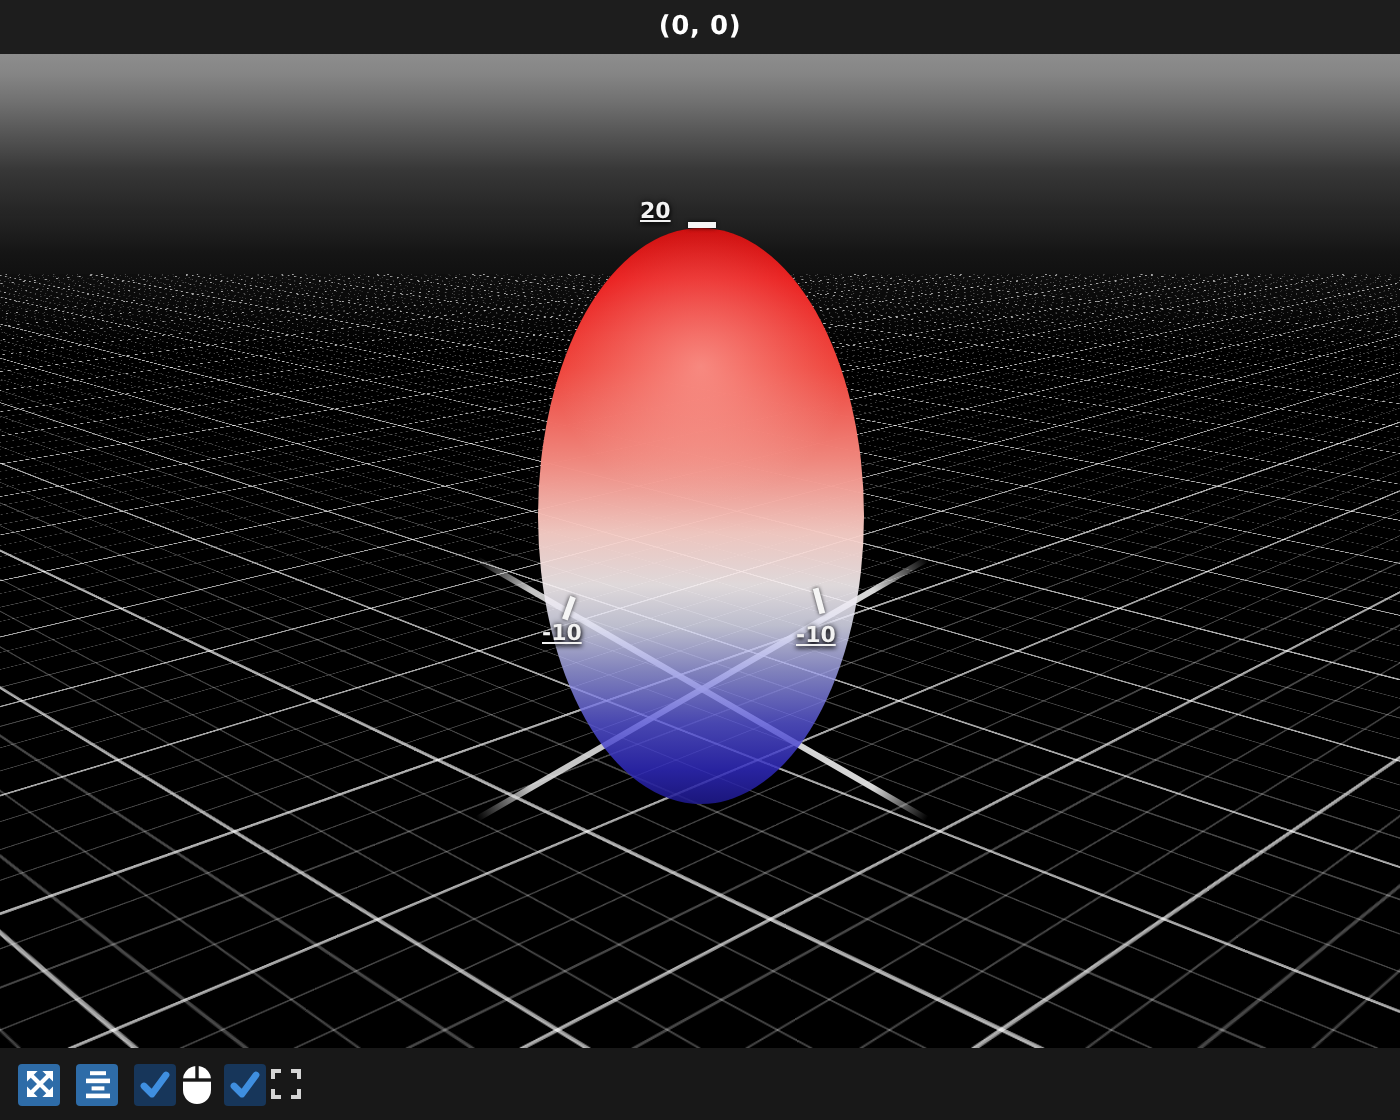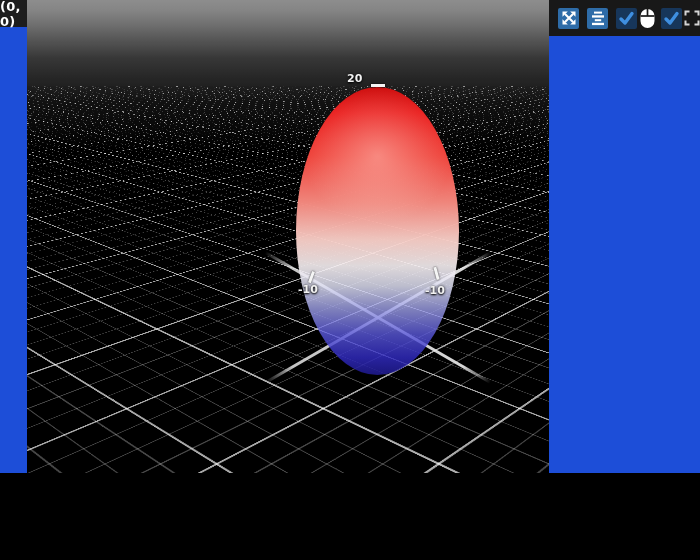--- a/index.html
+++ b/index.html
@@ -4,9 +4,9 @@
 <style>
   html,body { margin:0; padding:0; background:#000; }
   .app {
-    width:700px; height:473px; display:flex; flex-direction:row;
+    width:700px; height:560px; display:flex; flex-direction:column;
     font-family:"DejaVu Sans","Liberation Sans",sans-serif;
-    background:#1d4ed8; overflow:hidden; position:relative;
+    background:#404040; overflow:hidden; position:relative;
   }
   
   .titlebar {

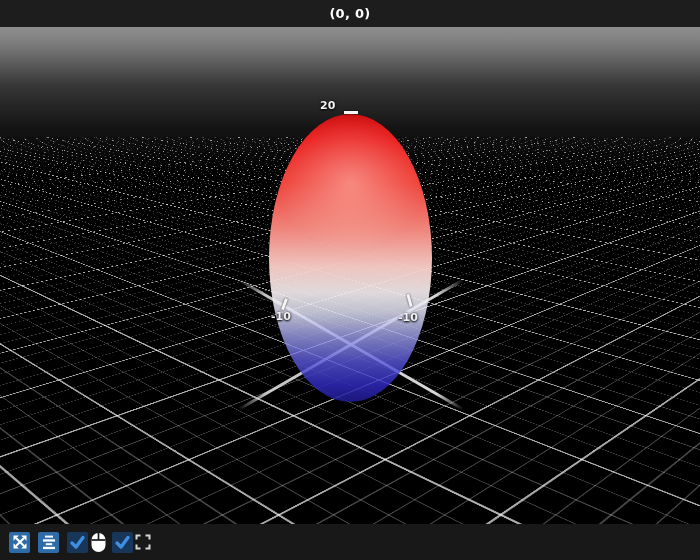--- a/index.html
+++ b/index.html
@@ -67,6 +67,7 @@
   .axlabel {
     position:absolute; color:#f2f2f2; font-size:11px; font-weight:bold;
     text-shadow:0 1px 2px rgba(0,0,0,.95), 0 0 3px rgba(0,0,0,.75);
+    text-decoration:underline;
   }
   .lz { left:320px; top:72px; }
   .lx { left:271px; top:283px; }

